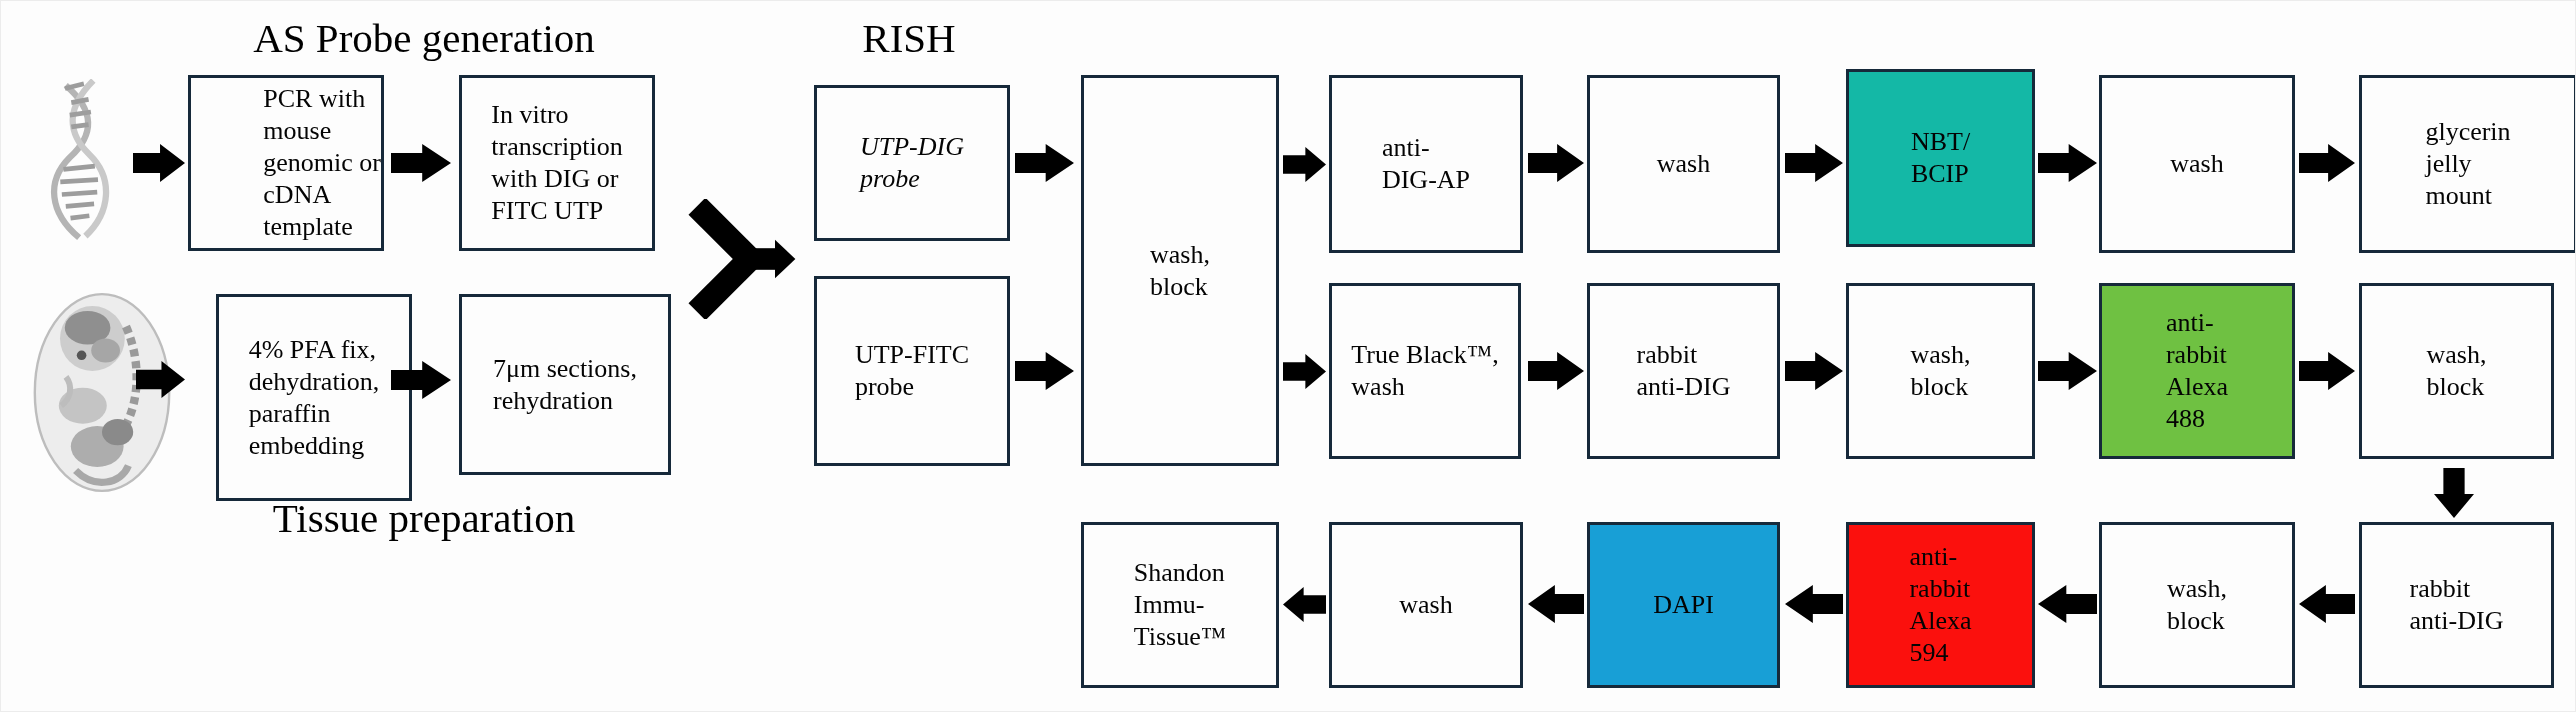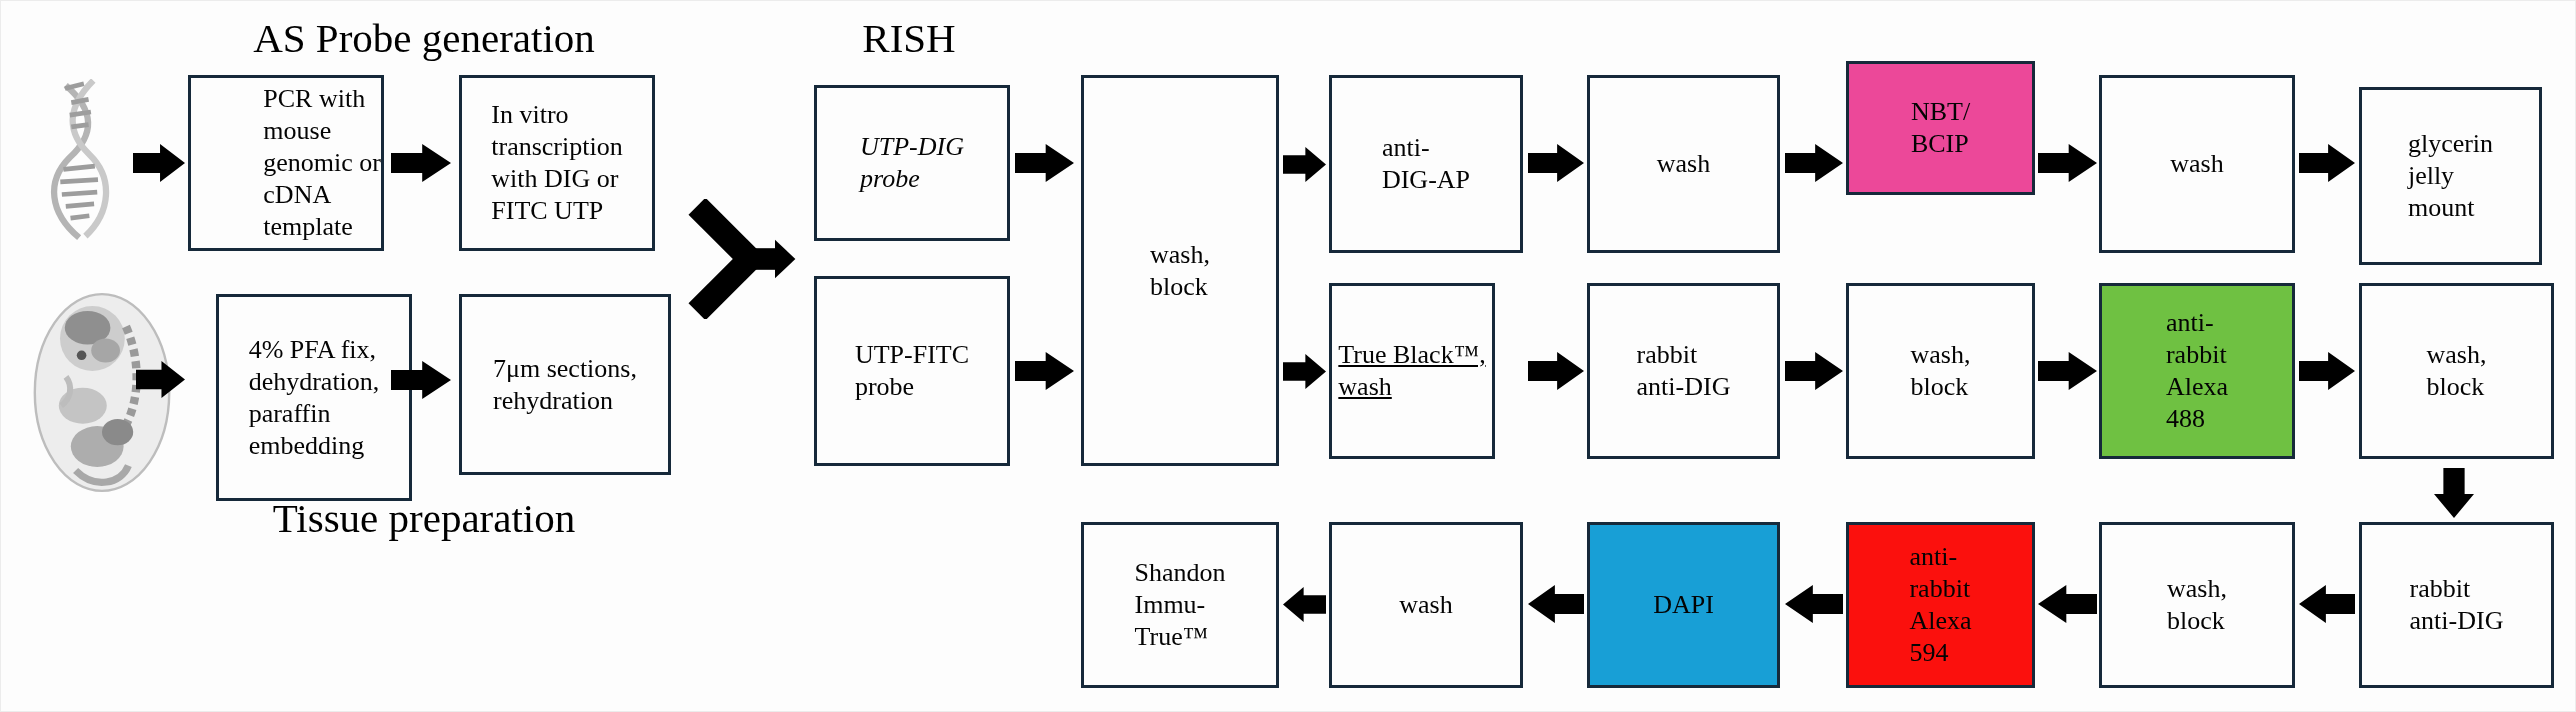--- a/index.html
+++ b/index.html
@@ -104,7 +104,7 @@
   <div class="box" style="left:1586px; top:74px; width:193px; height:178px;">
     <span class="lbl">wash</span>
     </div>
-  <div class="box" style="left: 1845px; top: 60px; width: 189px; height: 134px; background-color: #ec4899;">
+  <div class="box" style="left: 1845px; top: 68px; width: 189px; height: 178px; background-color: #14b8a6;">
     <span class="lbl">NBT/
 BCIP</span>
     </div>

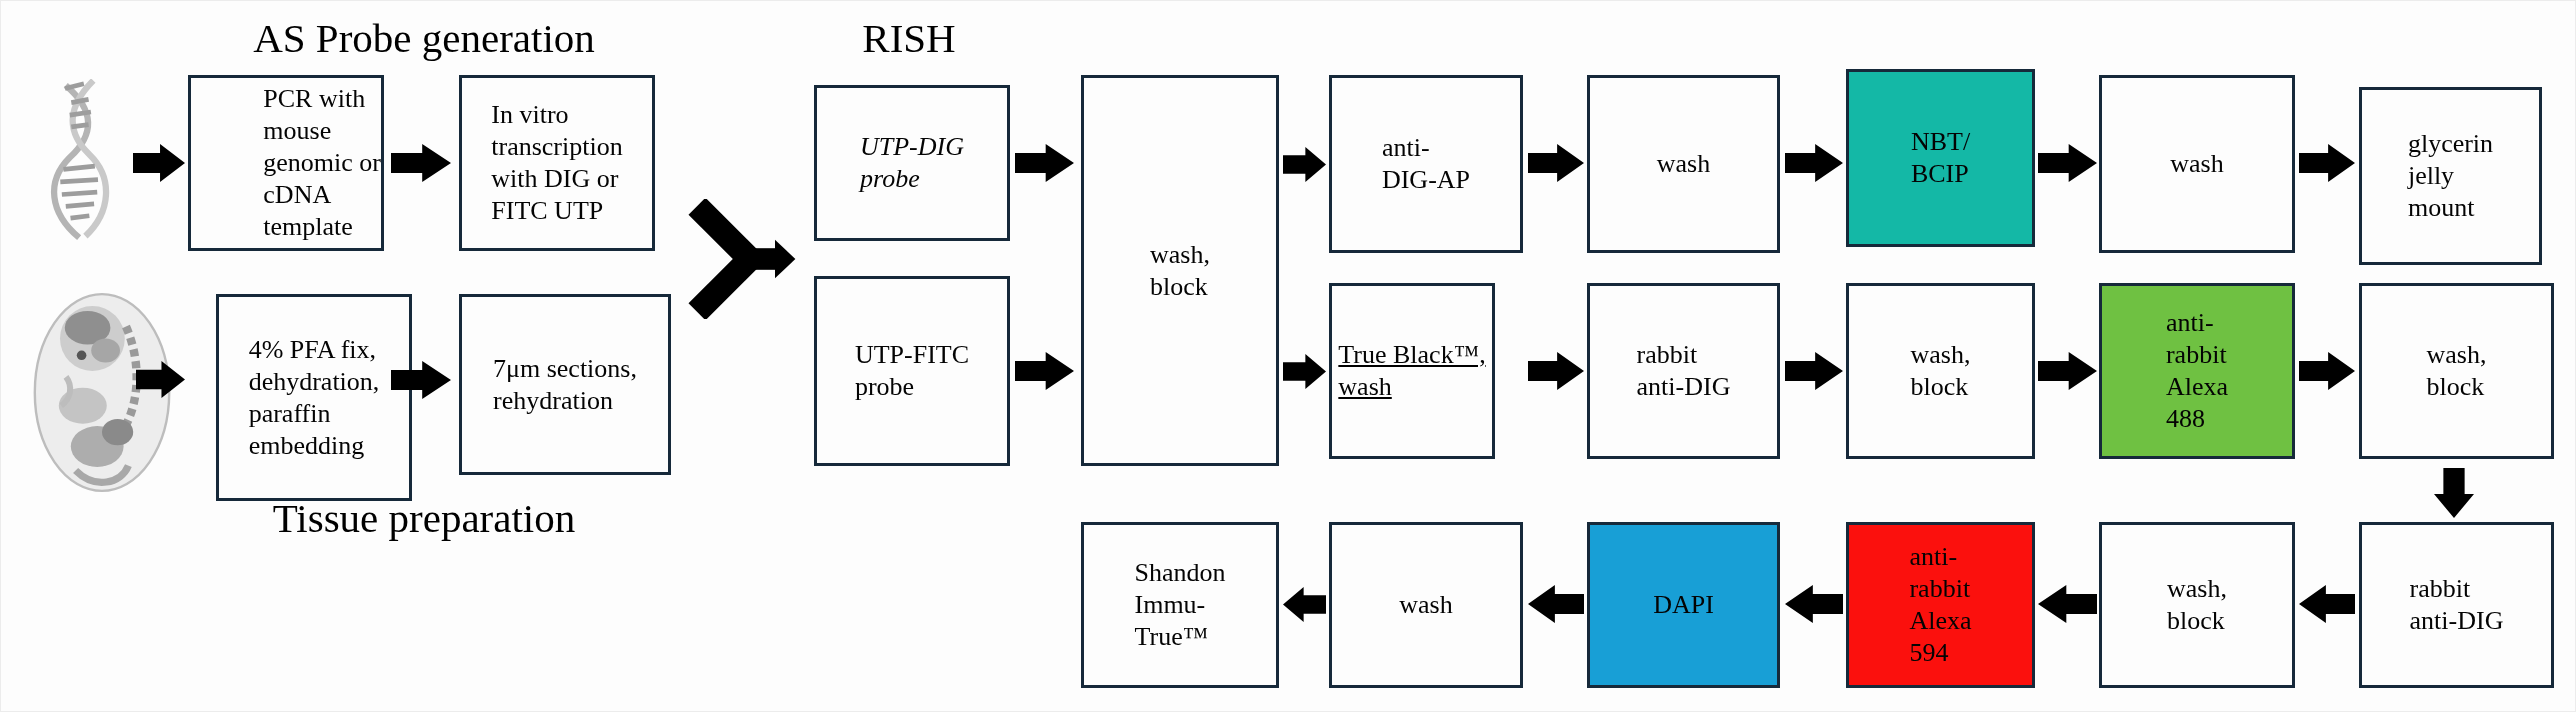--- a/index.html
+++ b/index.html
@@ -111,7 +111,7 @@
   <div class="box" style="left:2098px; top:74px; width:196px; height:178px;">
     <span class="lbl">wash</span>
     </div>
-  <div class="box" style="left:2358px; top:86px; width:183px; height:178px;">
+  <div class="box" style="left:2358px; top:74px; width:218px; height:178px;">
     <span class="lbl">glycerin
 jelly
 mount</span>

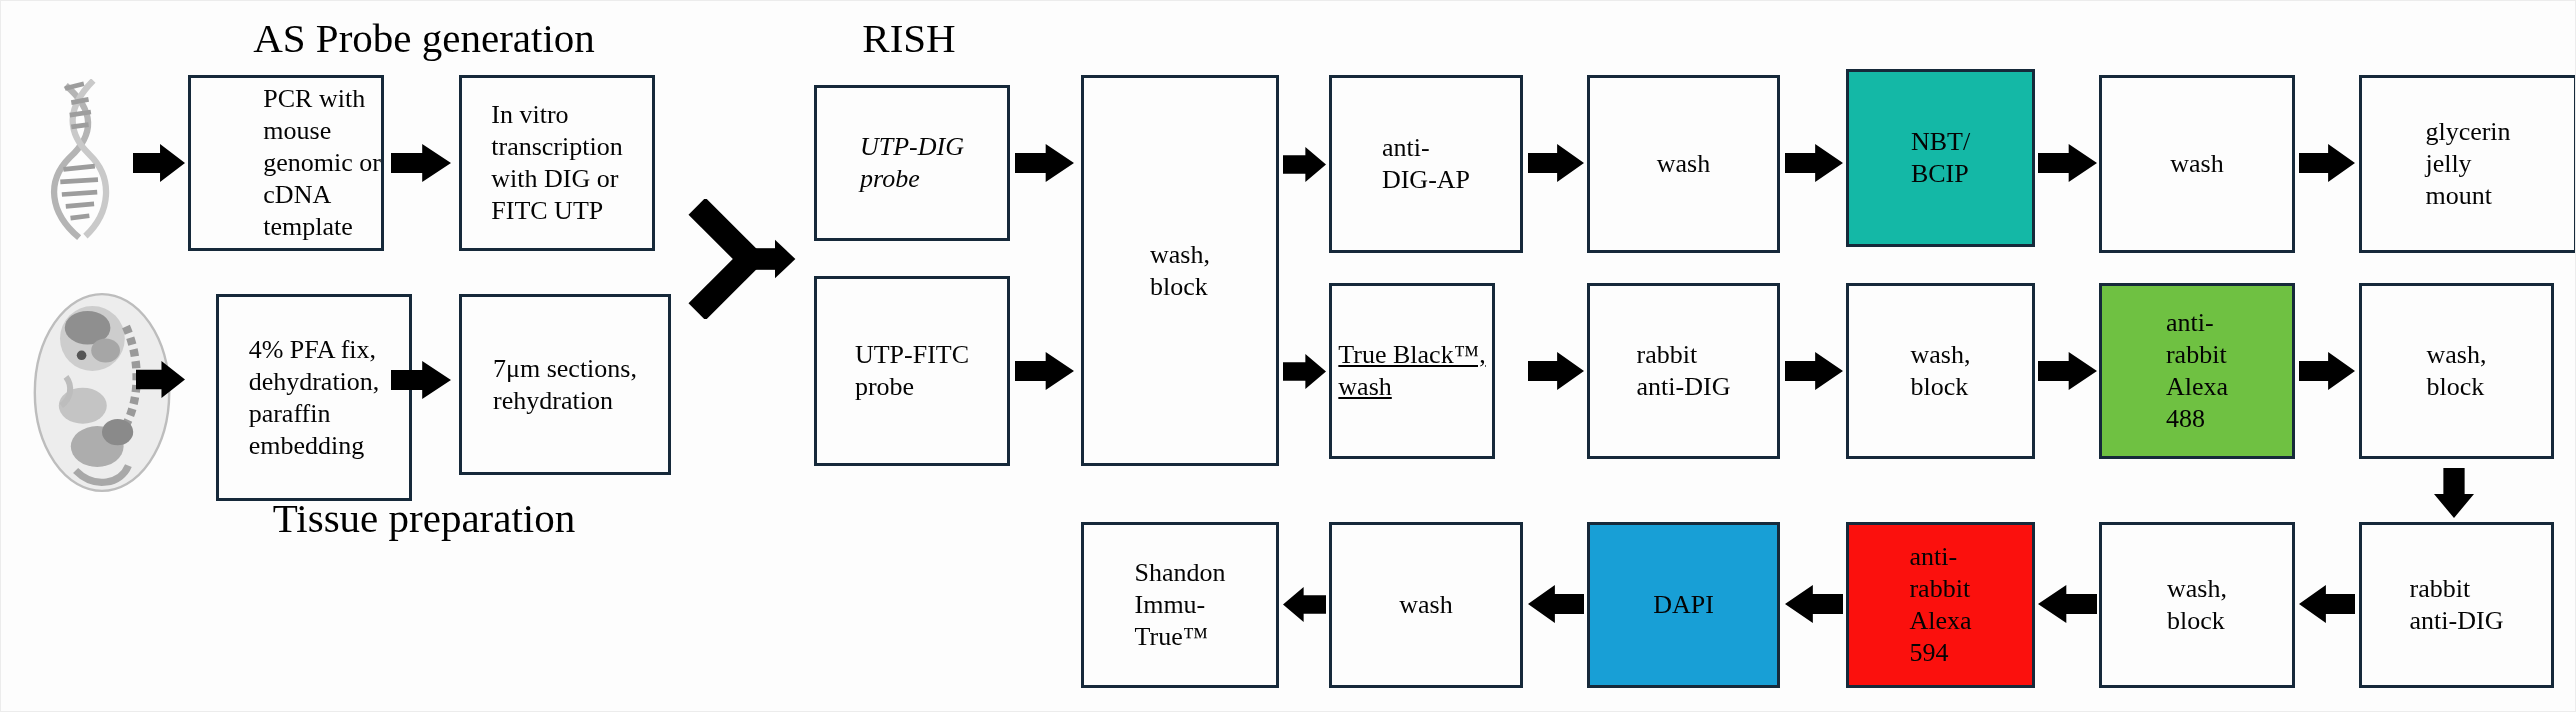--- a/index.html
+++ b/index.html
@@ -131,7 +131,7 @@
     <span class="lbl">UTP-FITC
 probe</span>
     </div>
-  <div class="box" style="left:1328px; top:282px; width:166px; height:176px;text-decoration:underline;">
+  <div class="box" style="left:1328px; top:282px; width:192px; height:176px;">
     <span class="lbl">True Black™,
 wash</span>
     </div>

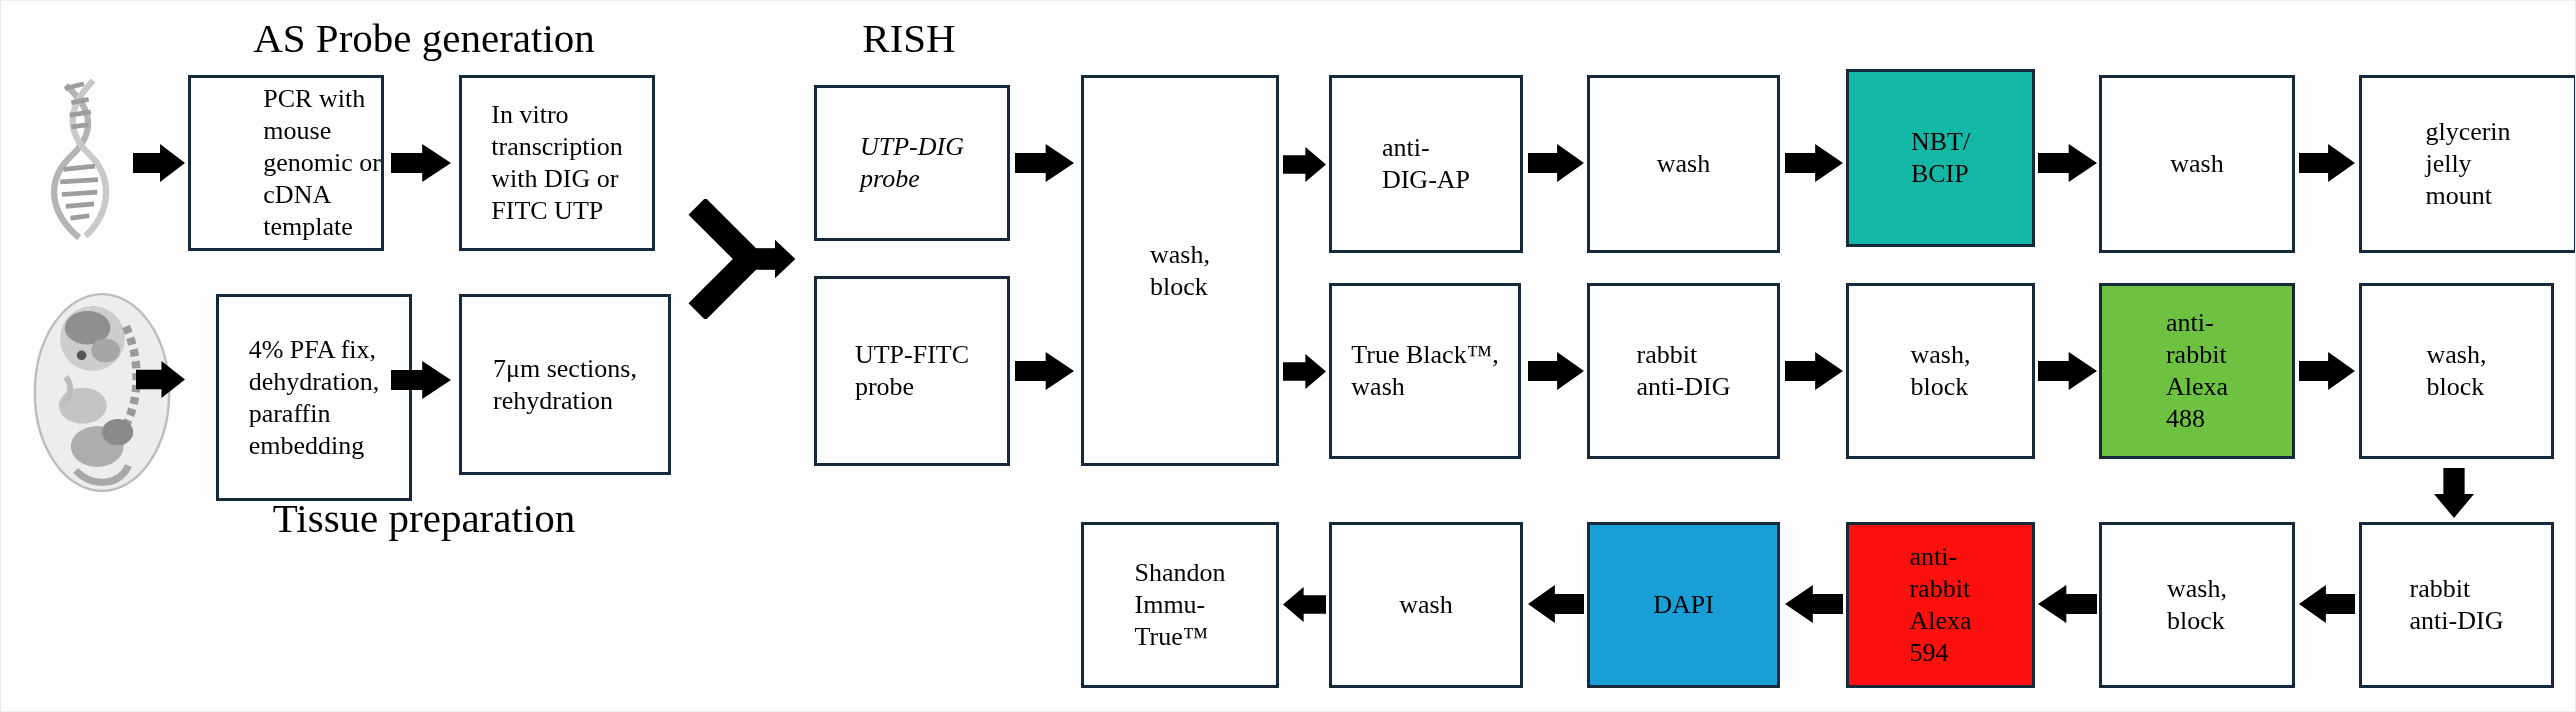--- a/index.html
+++ b/index.html
@@ -157,7 +157,7 @@
   <div class="box" style="left:1080px; top:521px; width:198px; height:166px;">
     <span class="lbl">Shandon
 Immu-
-True™</span>
+Tissue™</span>
     </div>
   <div class="box" style="left:1328px; top:521px; width:194px; height:166px;">
     <span class="lbl">wash</span>

